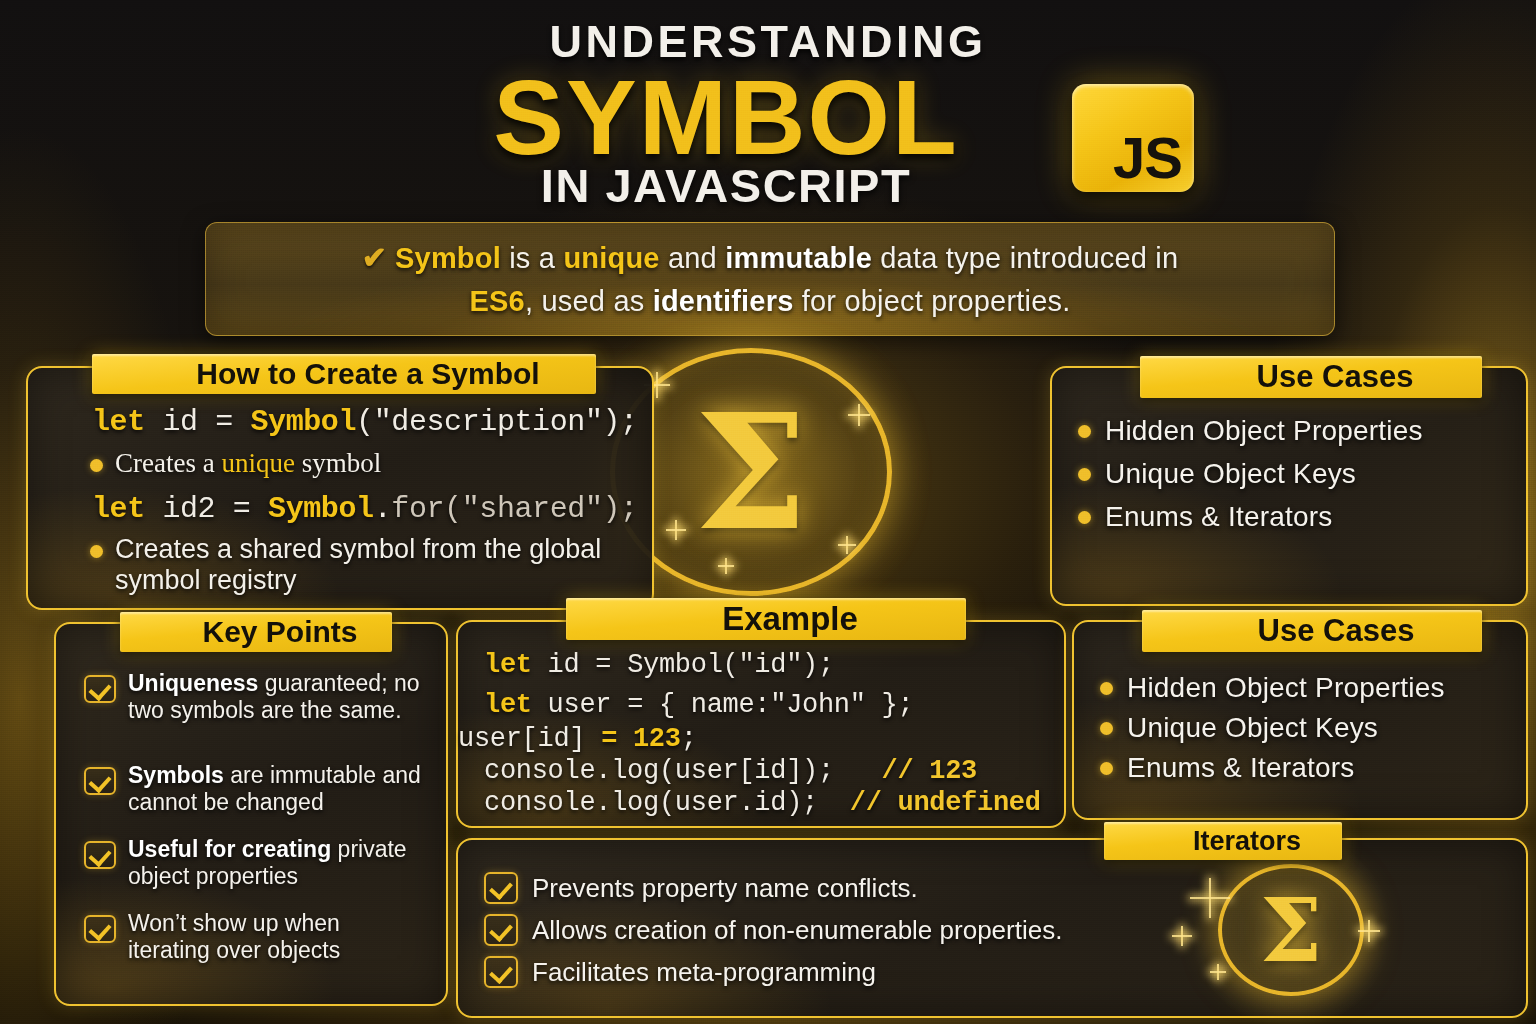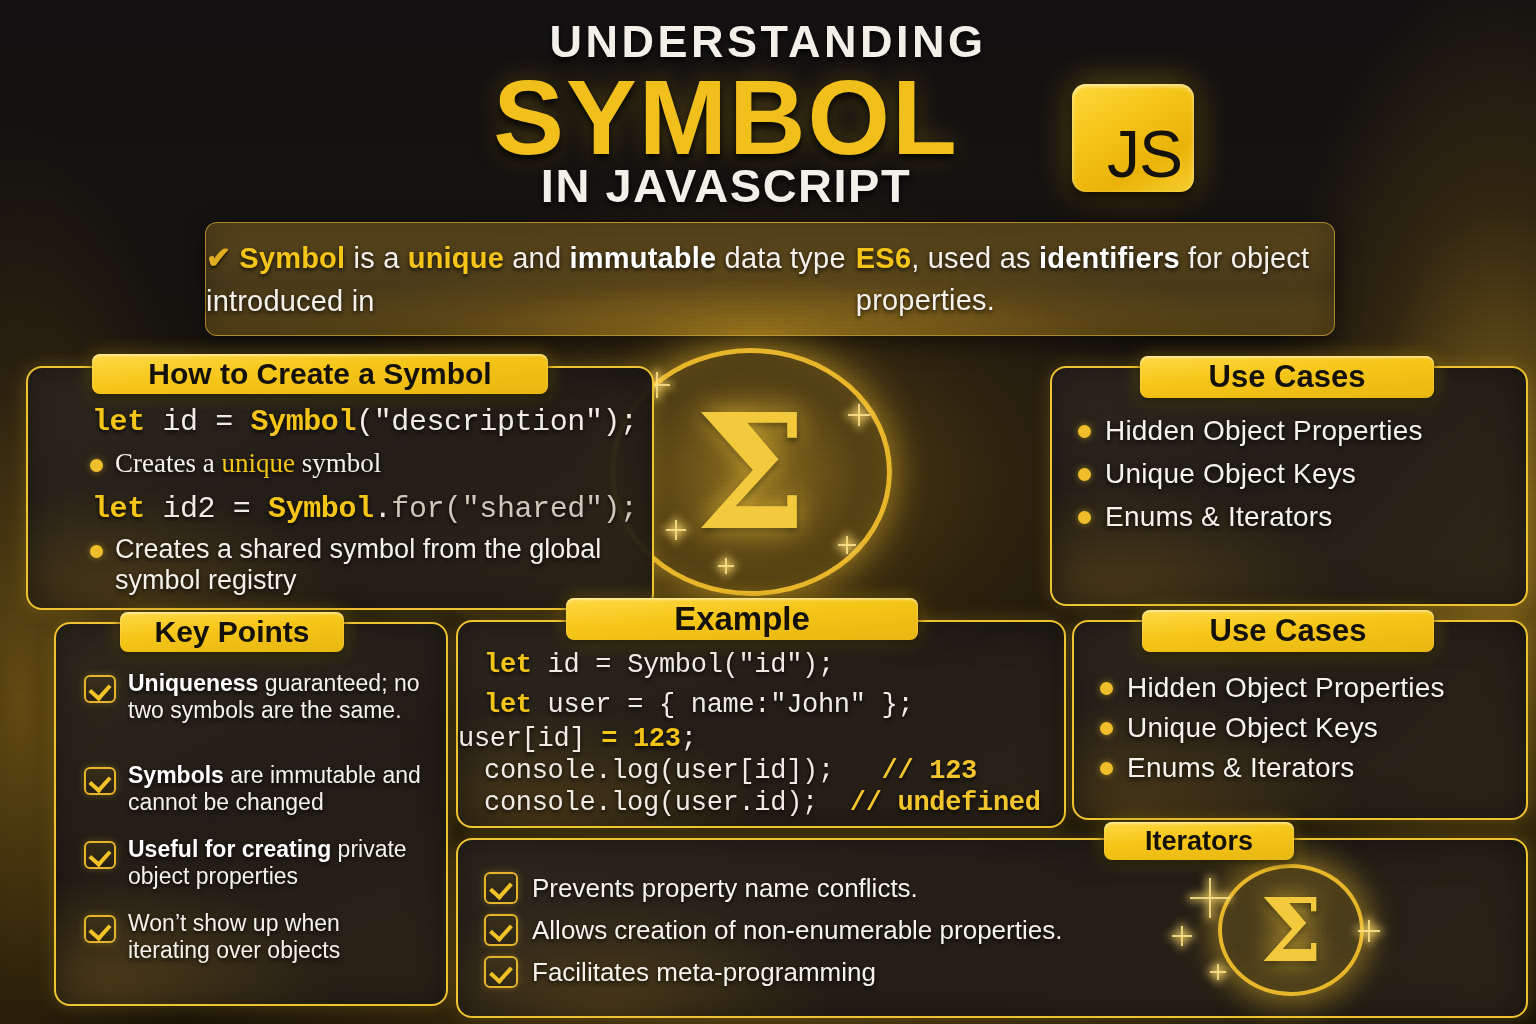--- a/index.html
+++ b/index.html
@@ -53,7 +53,7 @@
     display:flex;align-items:flex-end;justify-content:flex-end;
   }
   #js-badge .jstxt{
-    font-size:66px;font-weight:normal;color:#15120c;line-height:.96;
+    font-size:58px;font-weight:bold;color:#15120c;line-height:.96;
     padding:0 12px 6px 0;letter-spacing:-1px;
   }
 

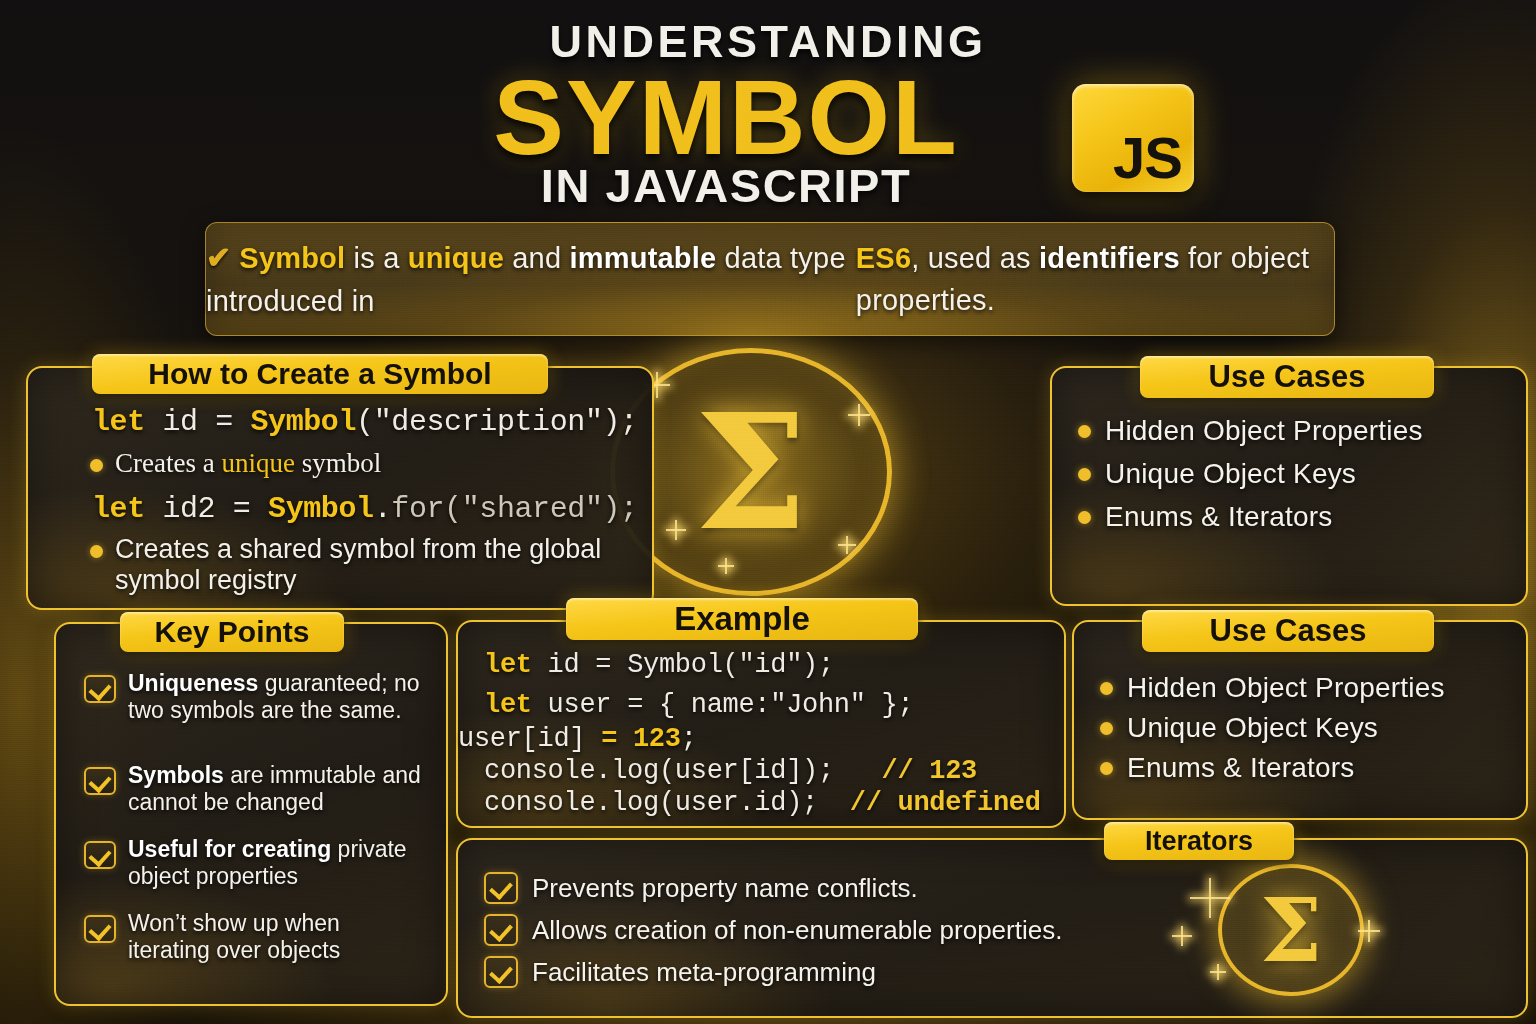--- a/index.html
+++ b/index.html
@@ -65,7 +65,7 @@
       radial-gradient(ellipse 600px 130px at 50% 120%, rgba(235,180,40,.55) 0%, rgba(140,100,20,.18) 60%, rgba(0,0,0,0) 85%),
       linear-gradient(180deg, rgba(120,93,34,.72) 0%, rgba(96,76,30,.68) 55%, rgba(120,92,28,.70) 100%);
     box-shadow:0 6px 22px rgba(0,0,0,.55), inset 0 0 38px rgba(0,0,0,.30);
-    display:flex;flex-direction:row;justify-content:center;align-items:center;
+    display:flex;flex-direction:column;justify-content:center;align-items:center;
   }
   #banner .brow{font-size:29px;color:#f5f2ec;line-height:1.45;text-shadow:0 2px 4px rgba(0,0,0,.8);letter-spacing:.2px;}
   #banner .gold{color:#f5c518;font-weight:bold;}

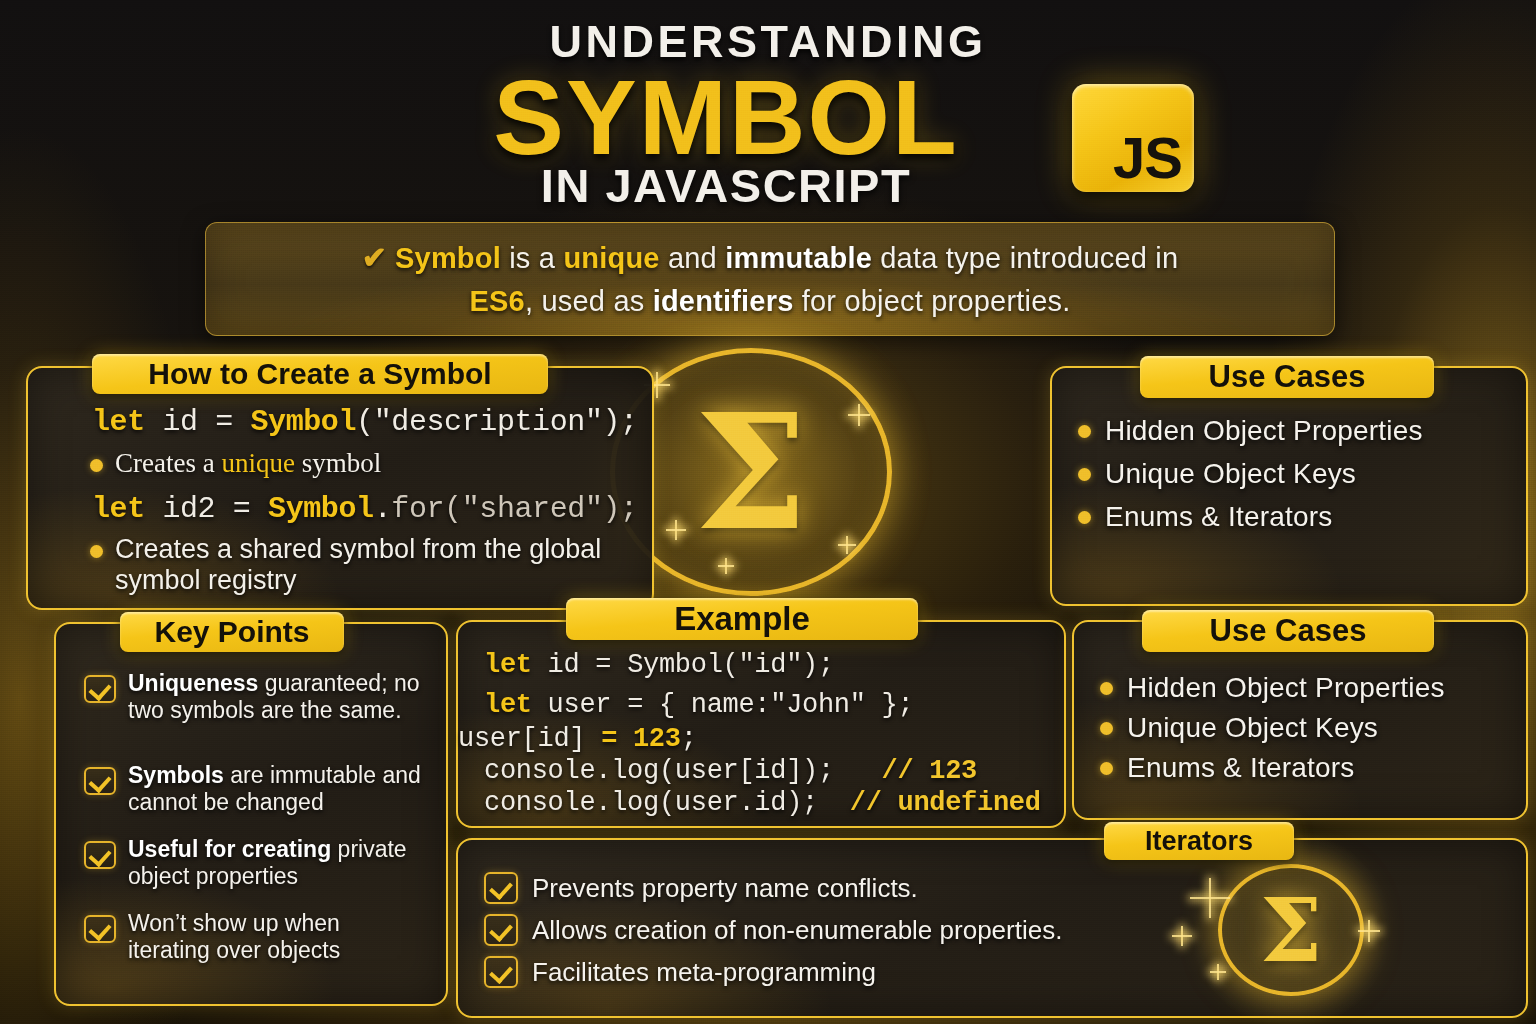--- a/index.html
+++ b/index.html
@@ -81,12 +81,12 @@
     box-shadow:0 0 18px rgba(240,195,48,.22), inset 0 0 40px rgba(0,0,0,.45);
   }
   .tag{
-    position:absolute;border-radius:8px;
+    position:absolute;border-radius:2px;
     background:linear-gradient(175deg,#ffd945 0%, #f5c518 45%, #e8b712 100%);
     color:#14110a;font-weight:bold;text-align:center;
     box-shadow:0 3px 10px rgba(0,0,0,.6), 0 0 18px rgba(245,197,24,.35), inset 0 2px 2px rgba(255,255,255,.45);
     display:flex;align-items:center;justify-content:center;
-    z-index:5;white-space:nowrap;
+    z-index:5;white-space:nowrap;padding-left:48px;
   }
 
   

